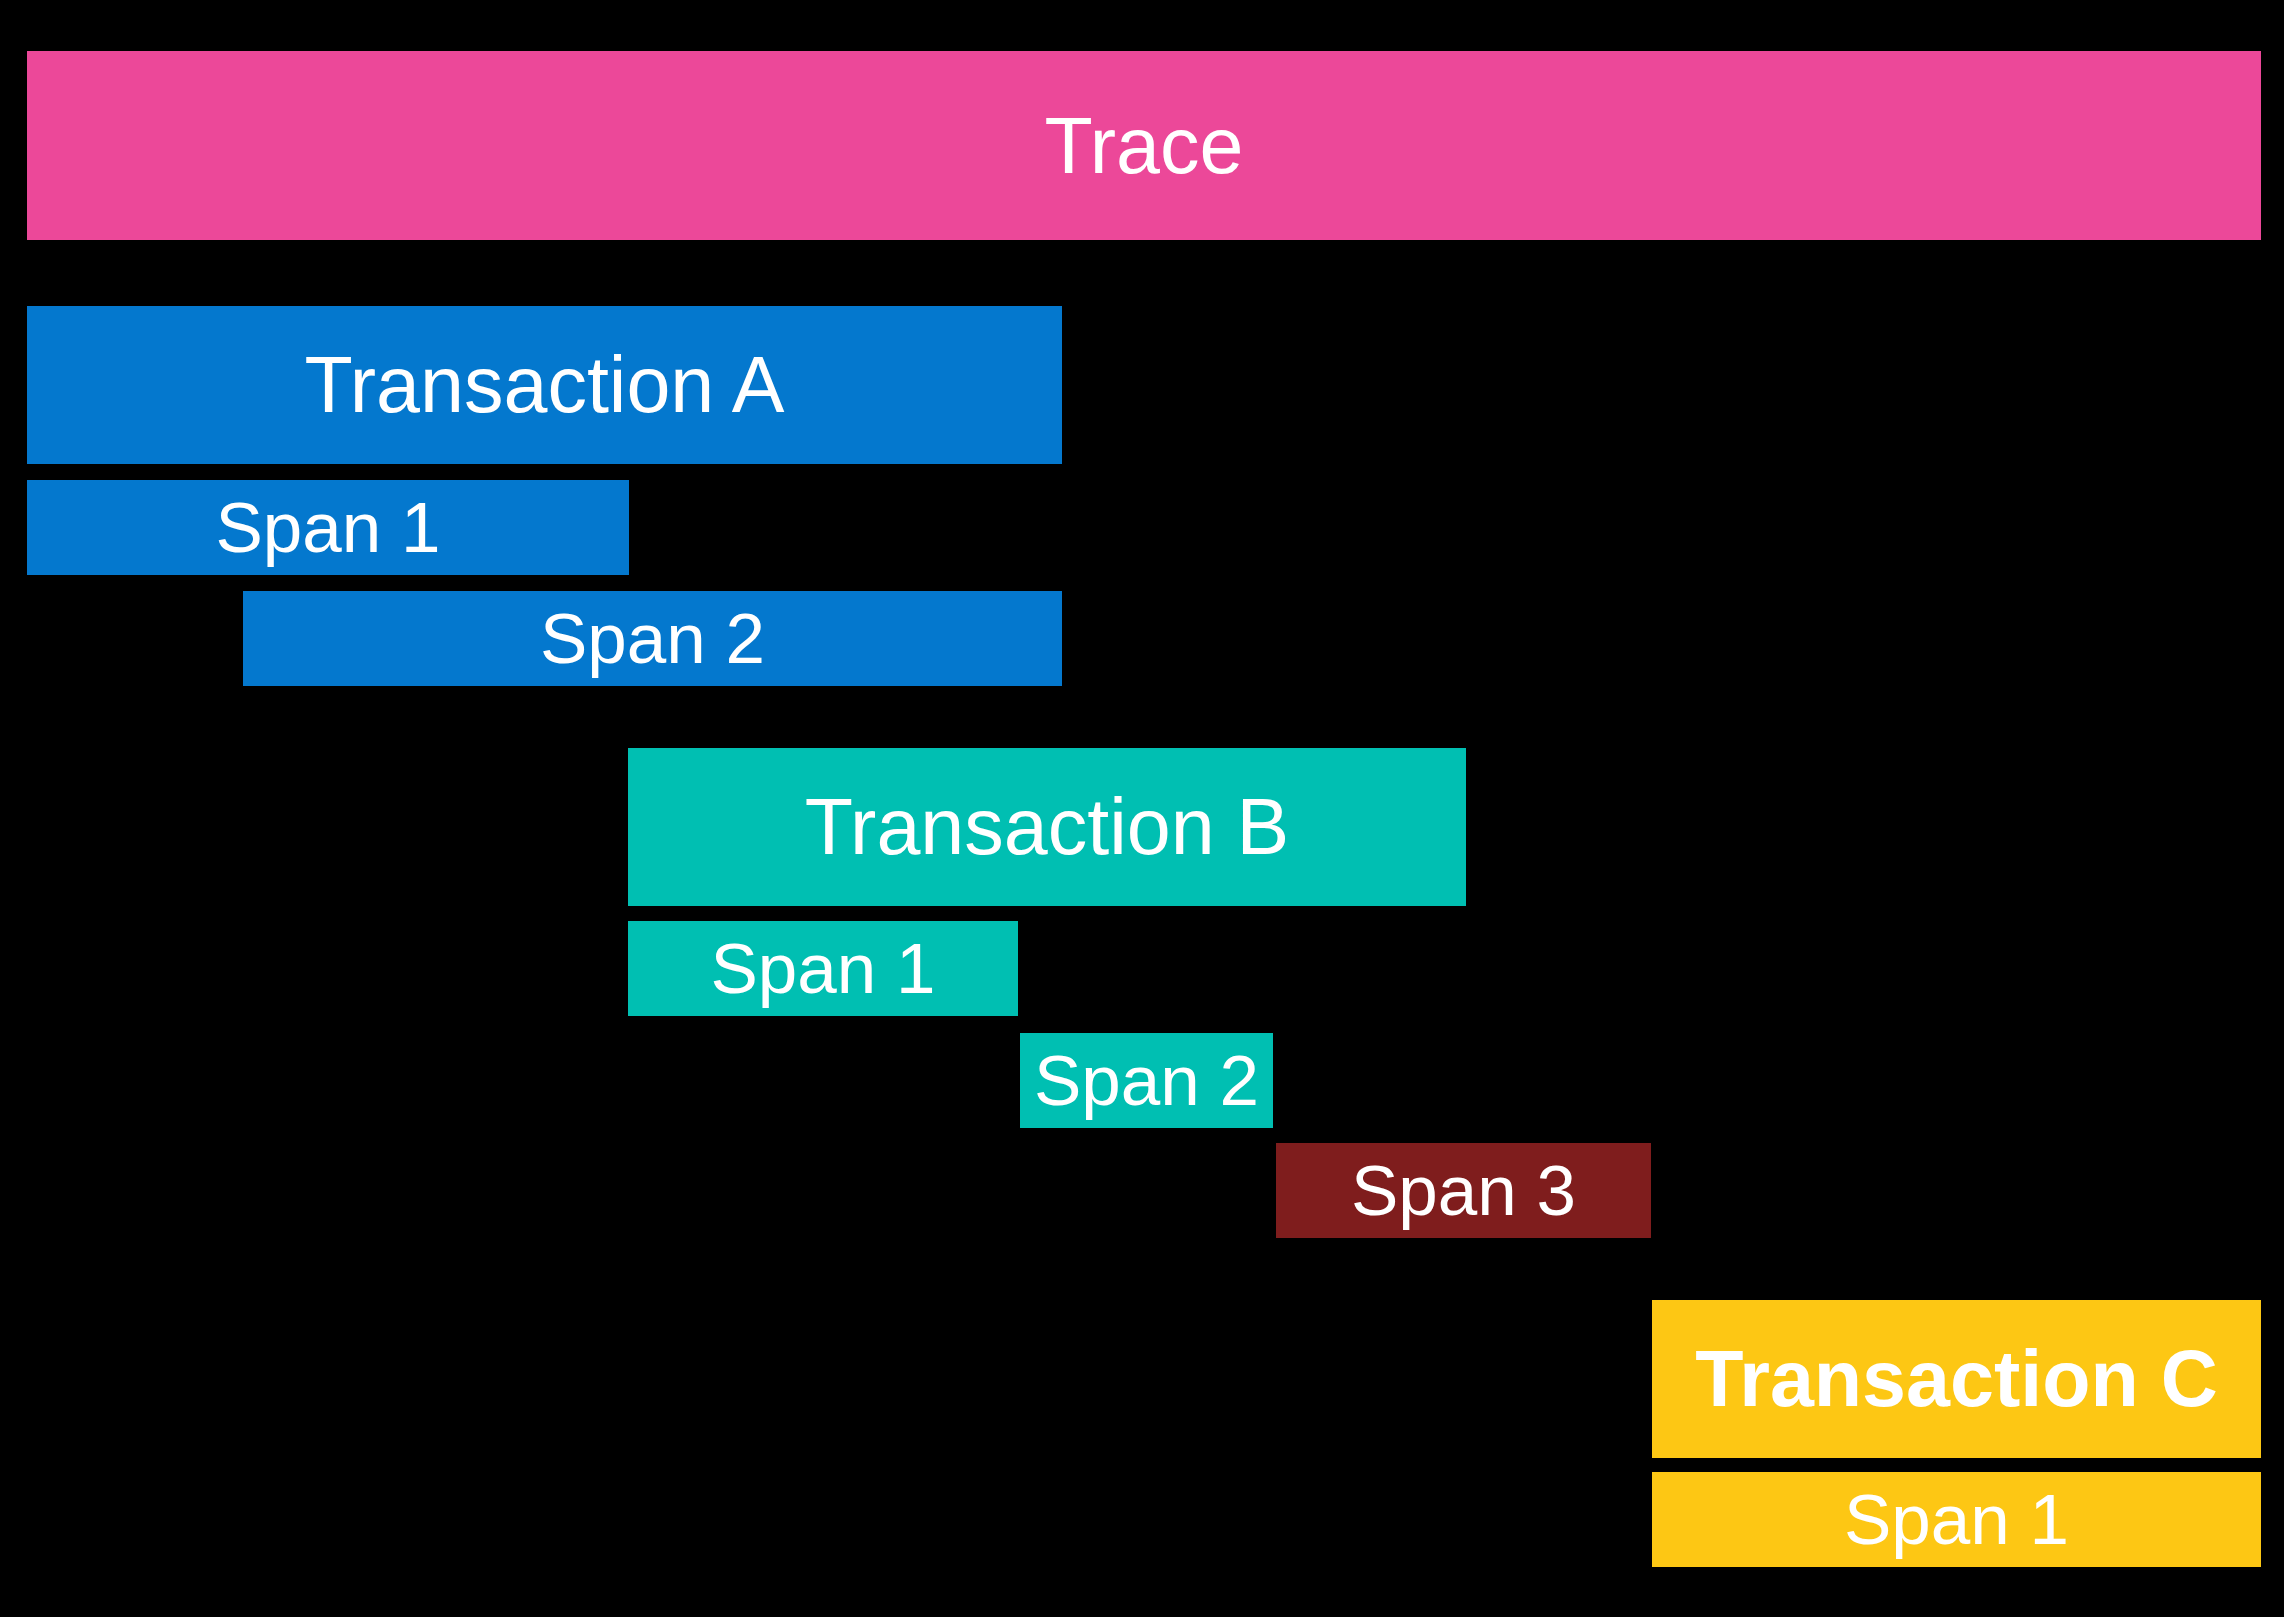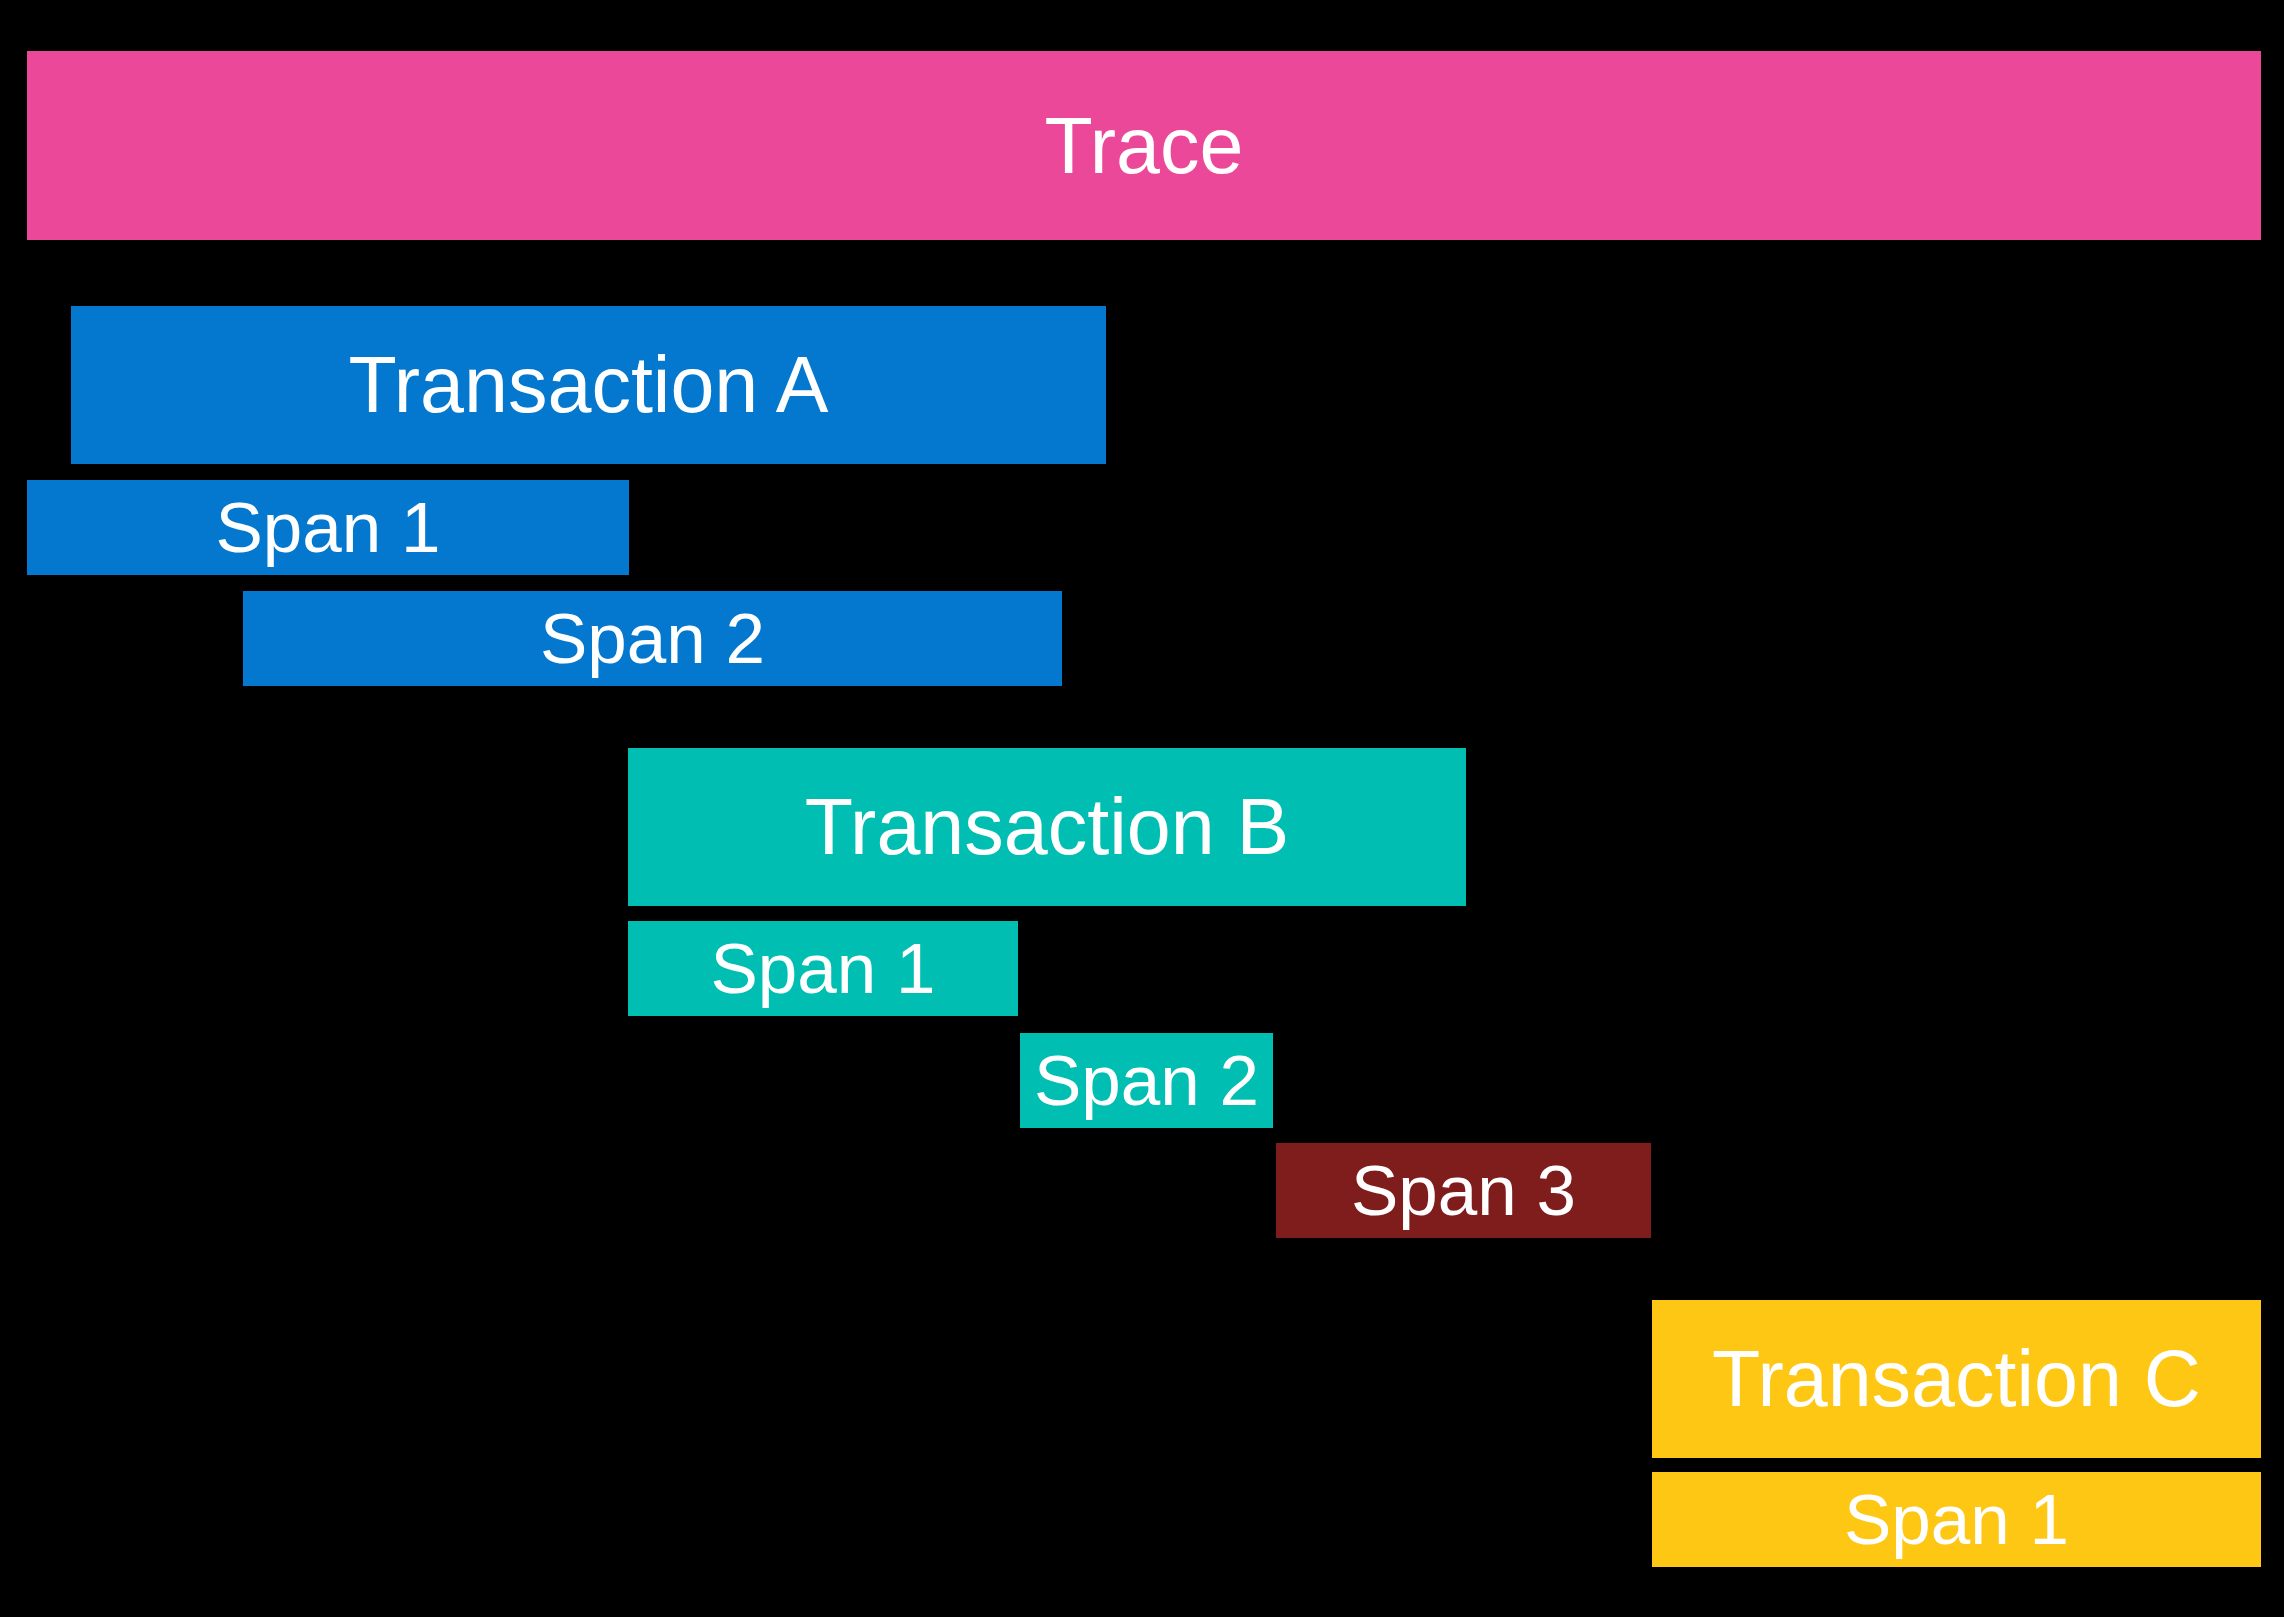--- a/index.html
+++ b/index.html
@@ -35,7 +35,7 @@
     <div class="bar bar--title" style="left: 27px; top: 51px; width: 2234px; height: 189px; background: #ec4899; color: rgb(255, 255, 255);">
       <span>Trace</span>
     </div>
-    <div class="bar bar--transaction" style="left: 27px; top: 306px; width: 1035px; height: 158px; background: rgb(4, 120, 206); color: rgb(255, 255, 255); margin-left: 44px;">
+    <div class="bar bar--transaction" style="left: 27px; top: 306px; width: 1035px; height: 158px; background: rgb(4, 120, 206); color: rgb(255, 255, 255);">
       <span>Transaction A</span>
     </div>
     <div class="bar bar--span" style="left: 27px; top: 480px; width: 602px; height: 95px; background: rgb(4, 120, 206); color: rgb(255, 255, 255);">

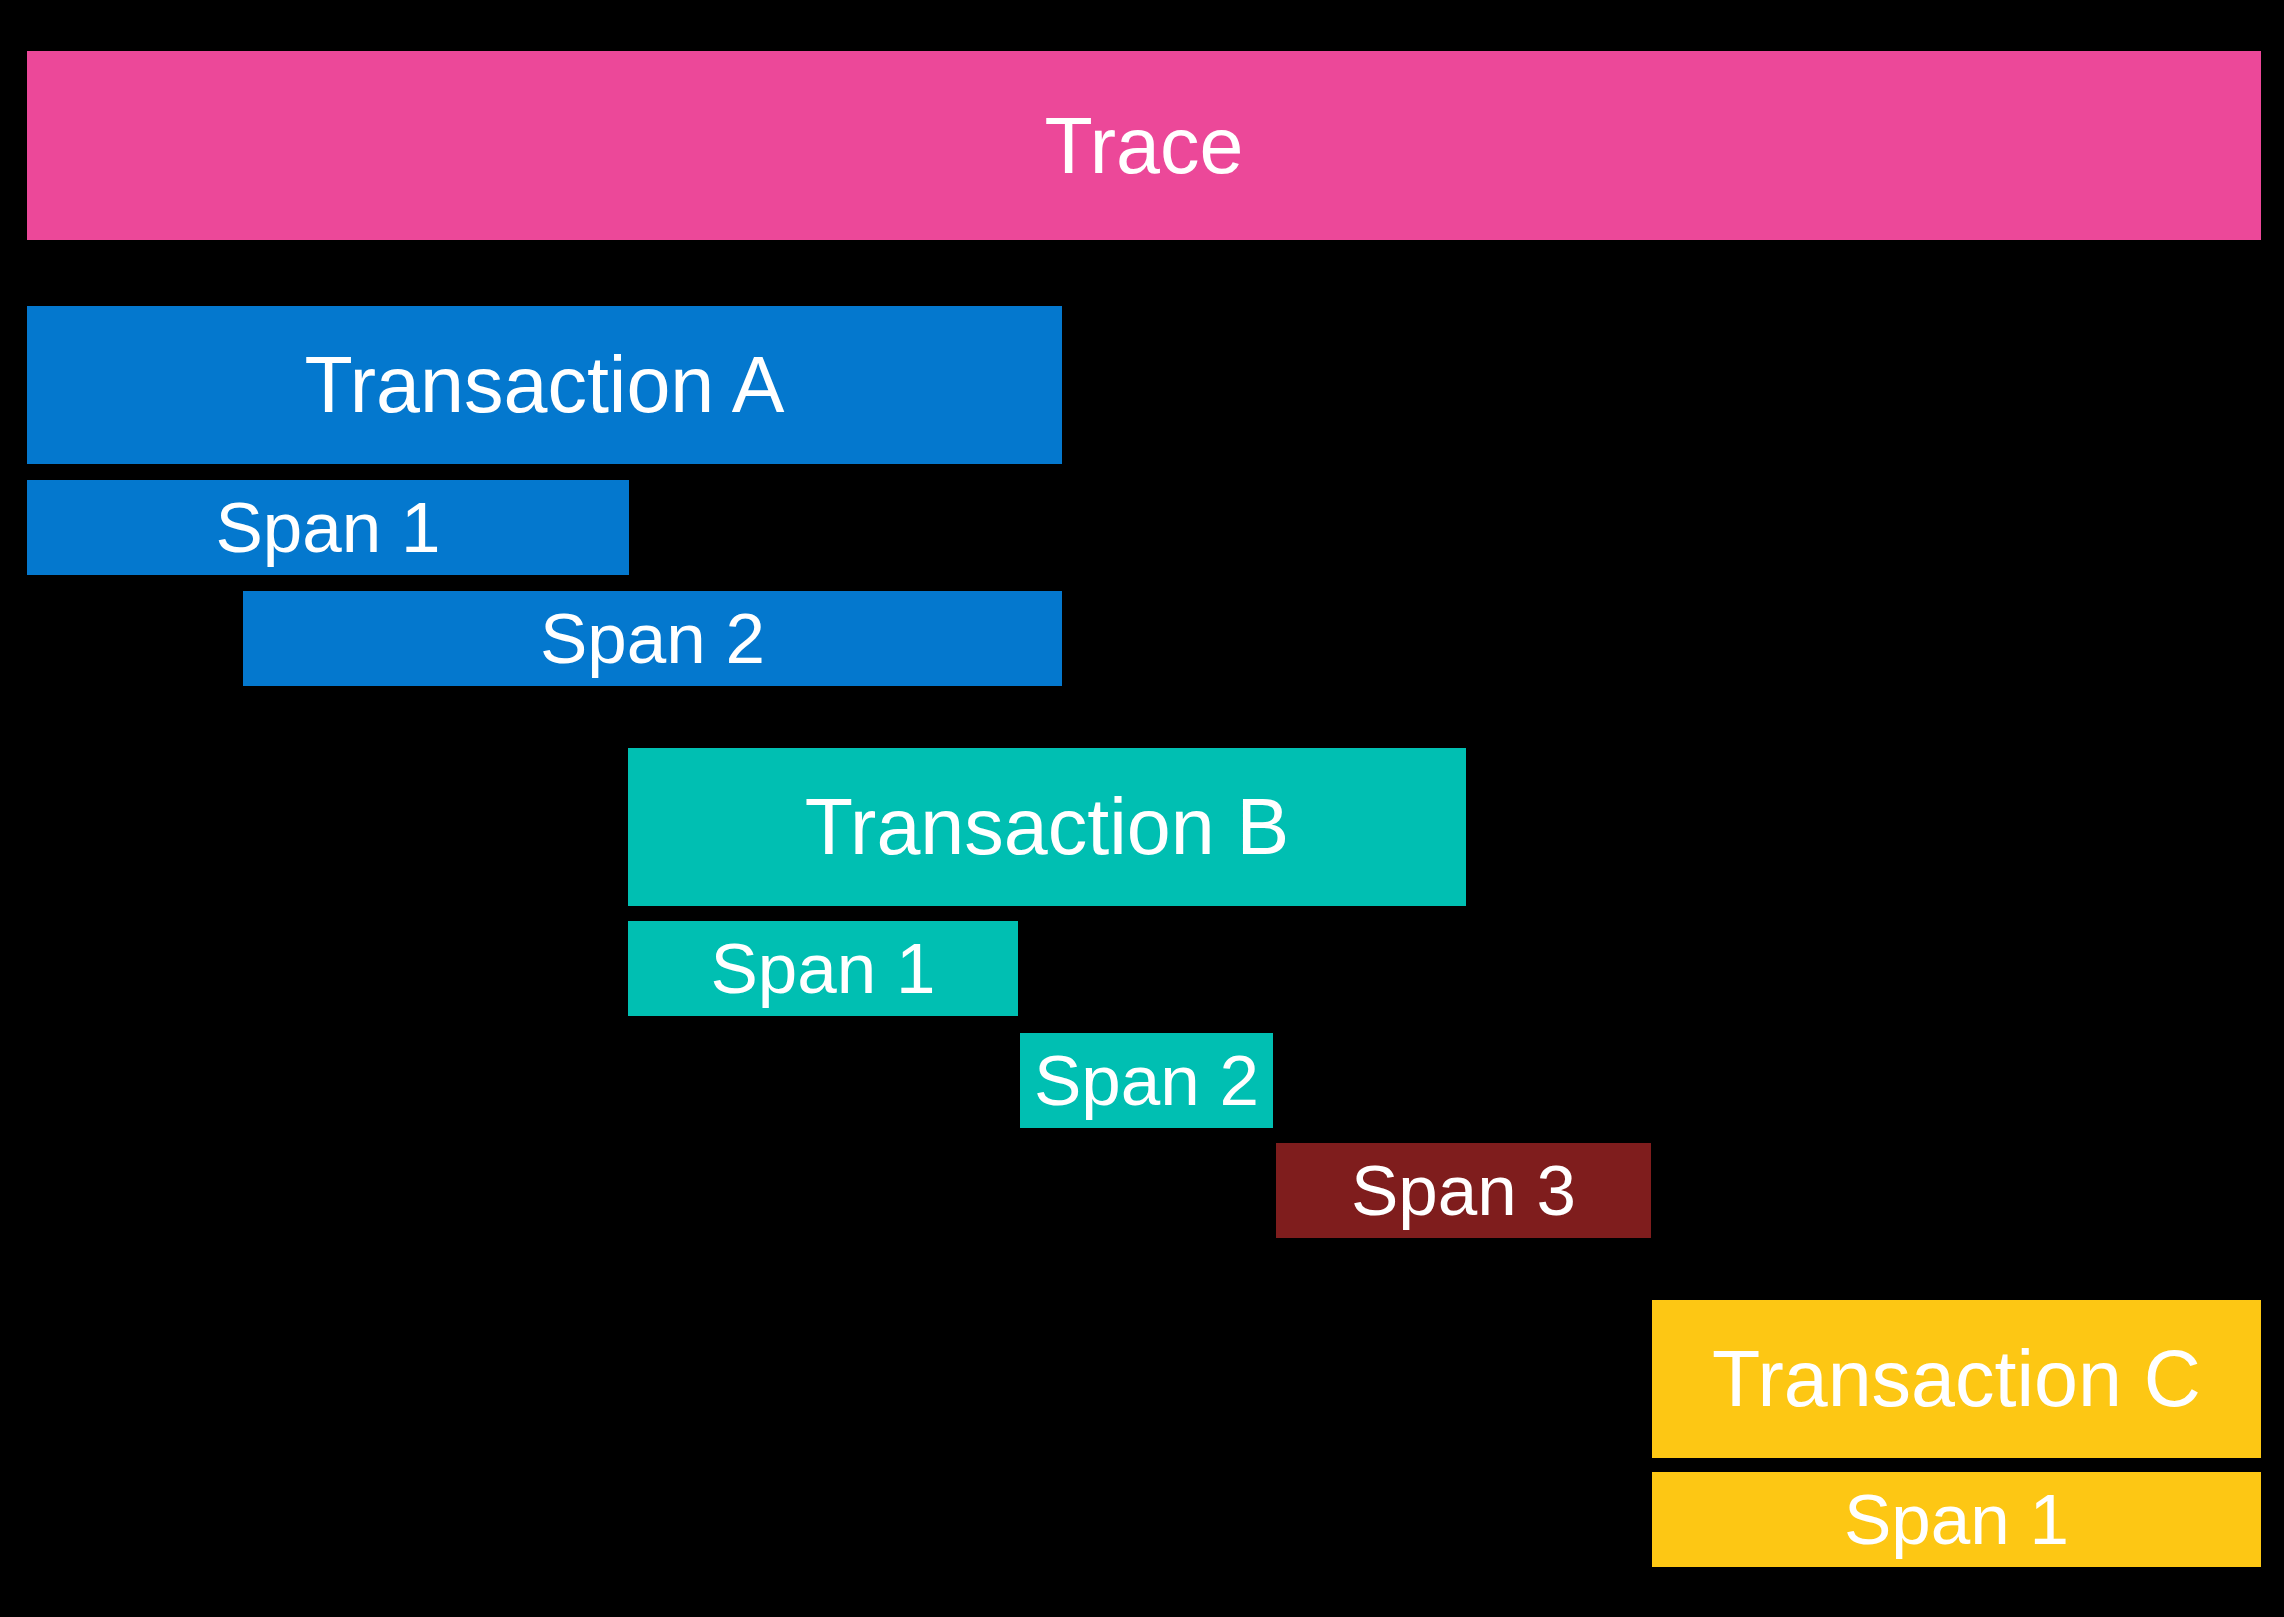--- a/index.html
+++ b/index.html
@@ -56,7 +56,7 @@
     <div class="bar bar--span" style="left: 1276px; top: 1143px; width: 375px; height: 95px; background: #7f1d1d; color: rgb(255, 255, 255);">
       <span>Span 3</span>
     </div>
-    <div class="bar bar--transaction" style="left: 1652px; top: 1300px; width: 609px; height: 158px; background: rgb(253, 199, 20); color: rgb(255, 255, 255);">
+    <div class="bar bar--transaction" style="left: 1652px; top: 1300px; width: 609px; height: 158px; background: rgb(253, 199, 20); color: rgb(255, 255, 255); font-weight: bold;">
       <span>Transaction C</span>
     </div>
     <div class="bar bar--span" style="left: 1652px; top: 1472px; width: 609px; height: 95px; background: rgb(253, 199, 20); color: rgb(255, 255, 255);">

